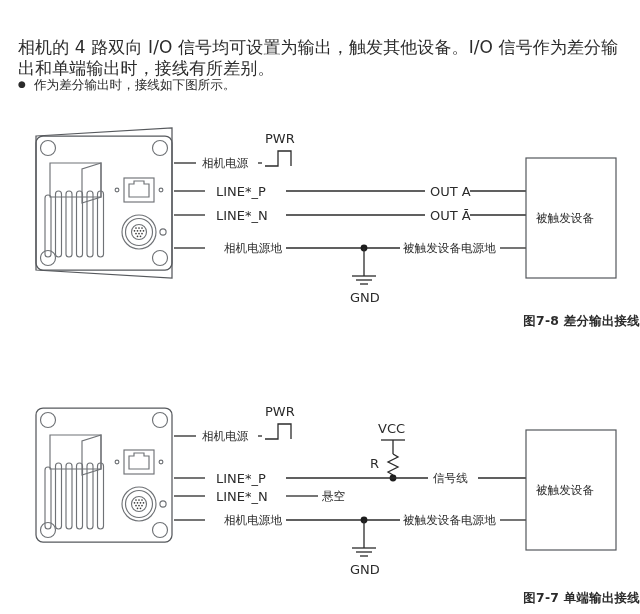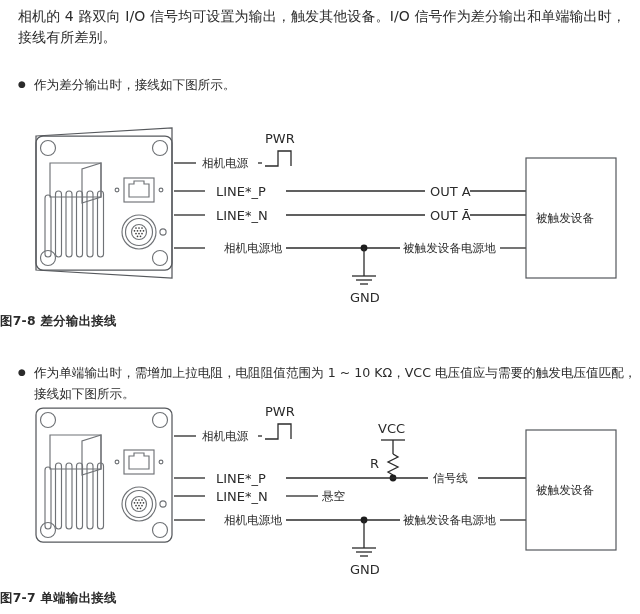--- a/index.html
+++ b/index.html
@@ -25,10 +25,11 @@
   
   .para {
     position: absolute;
-    font-size: 14px;
+    font-size: 17px;
     line-height: 21px;
     color: #2b2b2b;
     letter-spacing: 0.1px;
+    margin-top: 31px;
   }
   #intro-para {
     left: 18px;

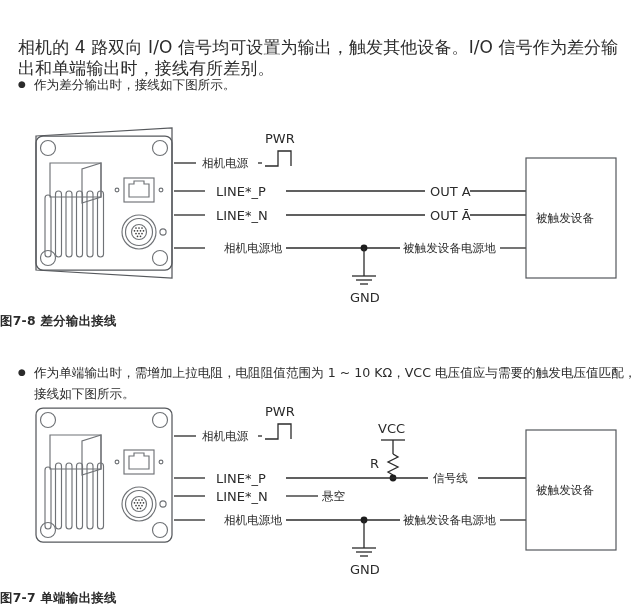--- a/index.html
+++ b/index.html
@@ -67,7 +67,7 @@
   .fig-caption {
     position: absolute;
     width: 640px;
-    text-align: left;
+    text-align: right;
     font-size: 12.4px;
     font-weight: bold;
     color: #2b2b2b;

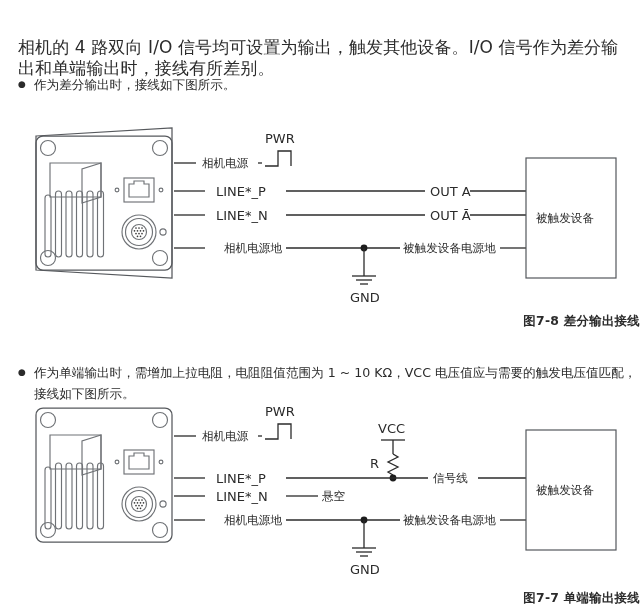--- a/index.html
+++ b/index.html
@@ -208,7 +208,6 @@
 
   <div class="fig-caption" id="caption-1">图7-8  差分输出接线</div>
 
-  <div class="bullet-para" id="bullet-single">作为单端输出时，需增加上拉电阻，电阻阻值范围为 1 ~ 10 KΩ，VCC 电压值应与需要的触发电压值匹配，接线如下图所示。</div>
 
   <div class="diagram" id="diagram-2">
     <svg width="640" height="190" viewBox="0 0 640 190" xmlns="http://www.w3.org/2000/svg">

